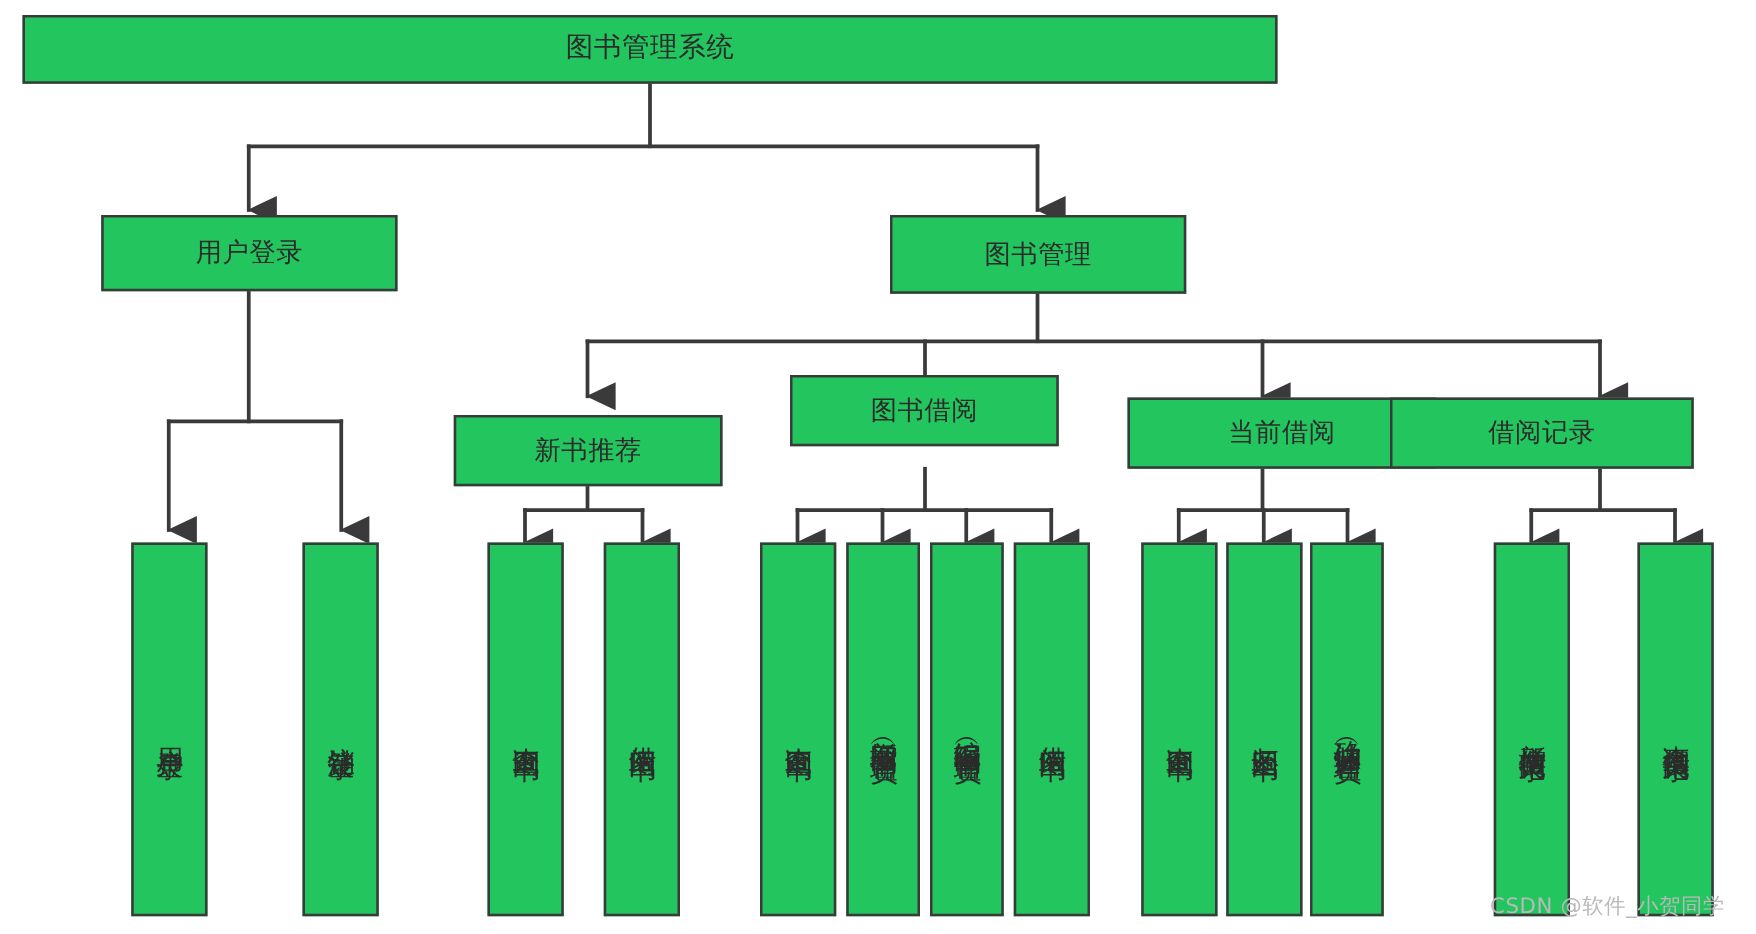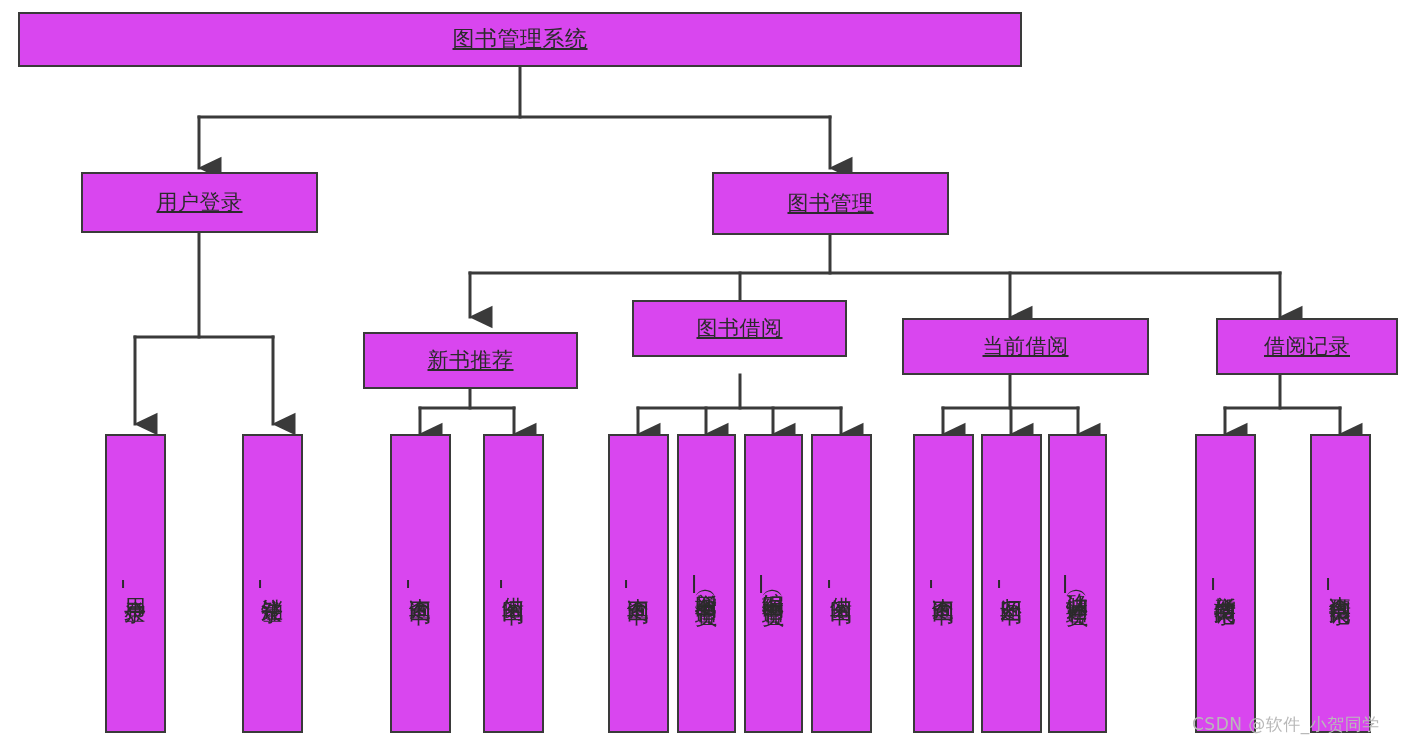--- a/index.html
+++ b/index.html
@@ -29,13 +29,12 @@
   .node {
     position: absolute;
     box-sizing: border-box;
-    background: #d946ef;
+    background: #22c55e;
     border: 2px solid #3a3a3a;
     display: flex;
     align-items: center;
     justify-content: center;
     color: #2b2b2b;
-    text-decoration: underline;
   }
   .node .lbl {
     display: block;

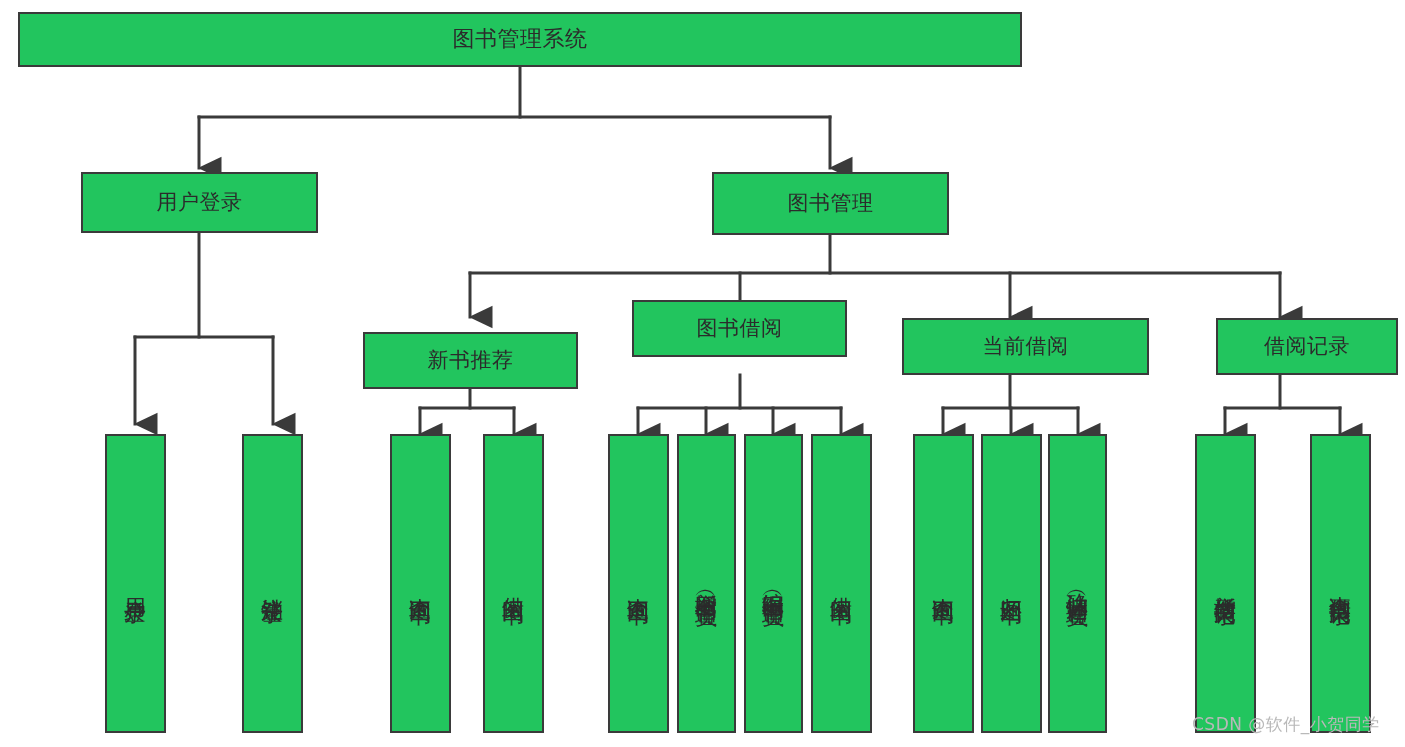--- a/index.html
+++ b/index.html
@@ -150,7 +150,7 @@
   <div class="node horiz" style="left:902px; top:318px; width:247px; height:57px;align-items:center;">
     <span class="lbl">当前借阅</span>
   </div>
-  <div class="node horiz" style="left:1216px; top:318px; width:182px; height:57px;">
+  <div class="node horiz" style="left:1112px; top:318px; width:243px; height:57px;">
     <span class="lbl">借阅记录</span>
   </div>
 

